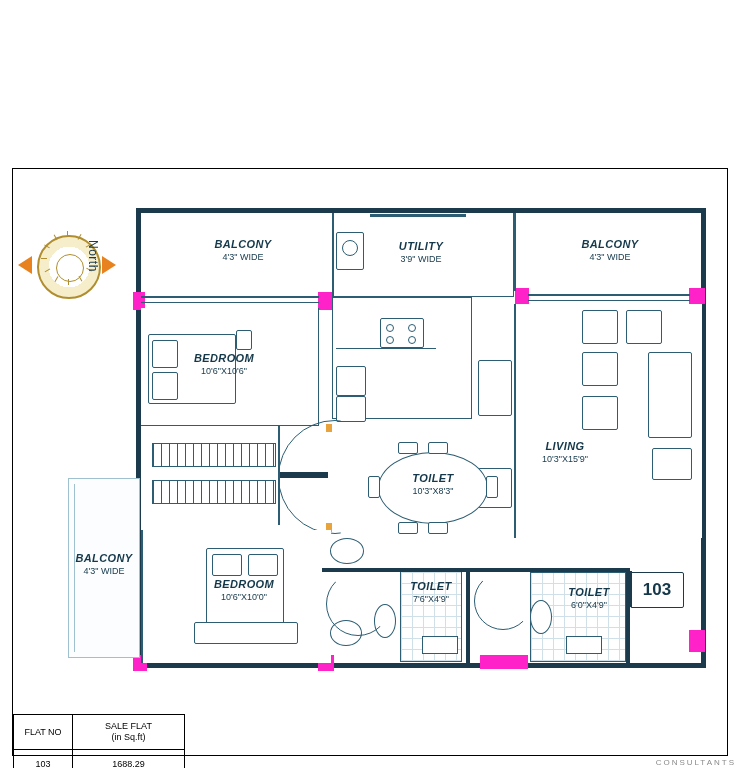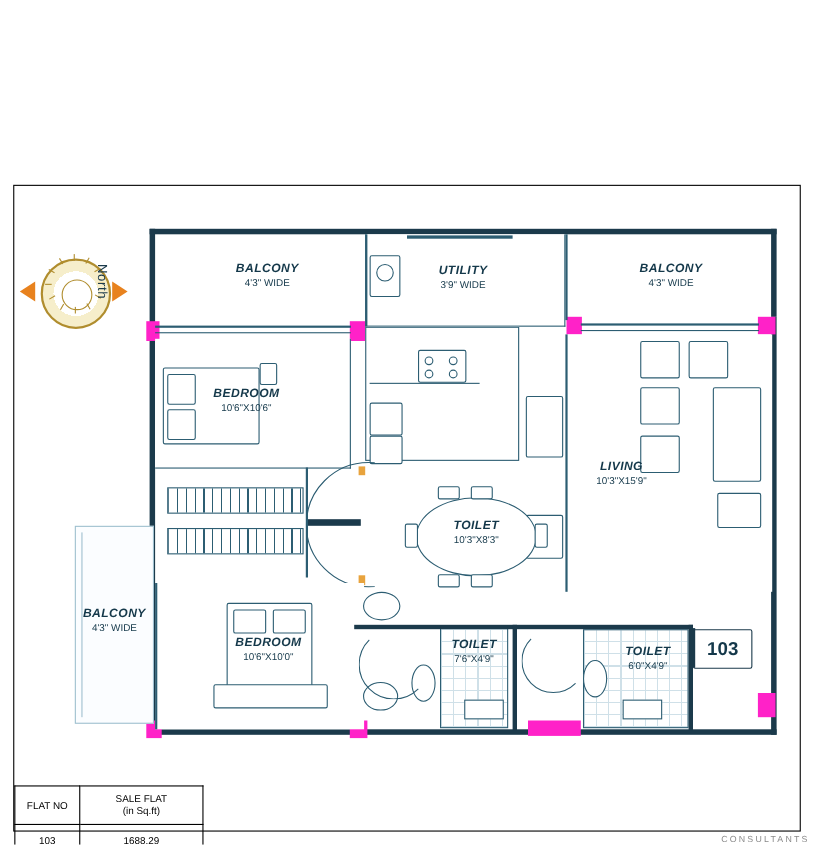--- a/index.html
+++ b/index.html
@@ -158,7 +158,7 @@
   <div class="furn" style="left:478px;top:360px;width:34px;height:56px;"></div>
   <div class="furn" style="left:478px;top:468px;width:34px;height:40px;"></div>
   <div class="thinline" style="left:514px;top:304px;width:2px;height:234px;"></div>
-  <div class="lbl" style="left:500px;top:418px;width:130px;">
+  <div class="lbl" style="left:500px;top:440px;width:130px;">
     <div class="n">LIVING</div>
     <div class="d">10'3"X15'9"</div>
   </div>

